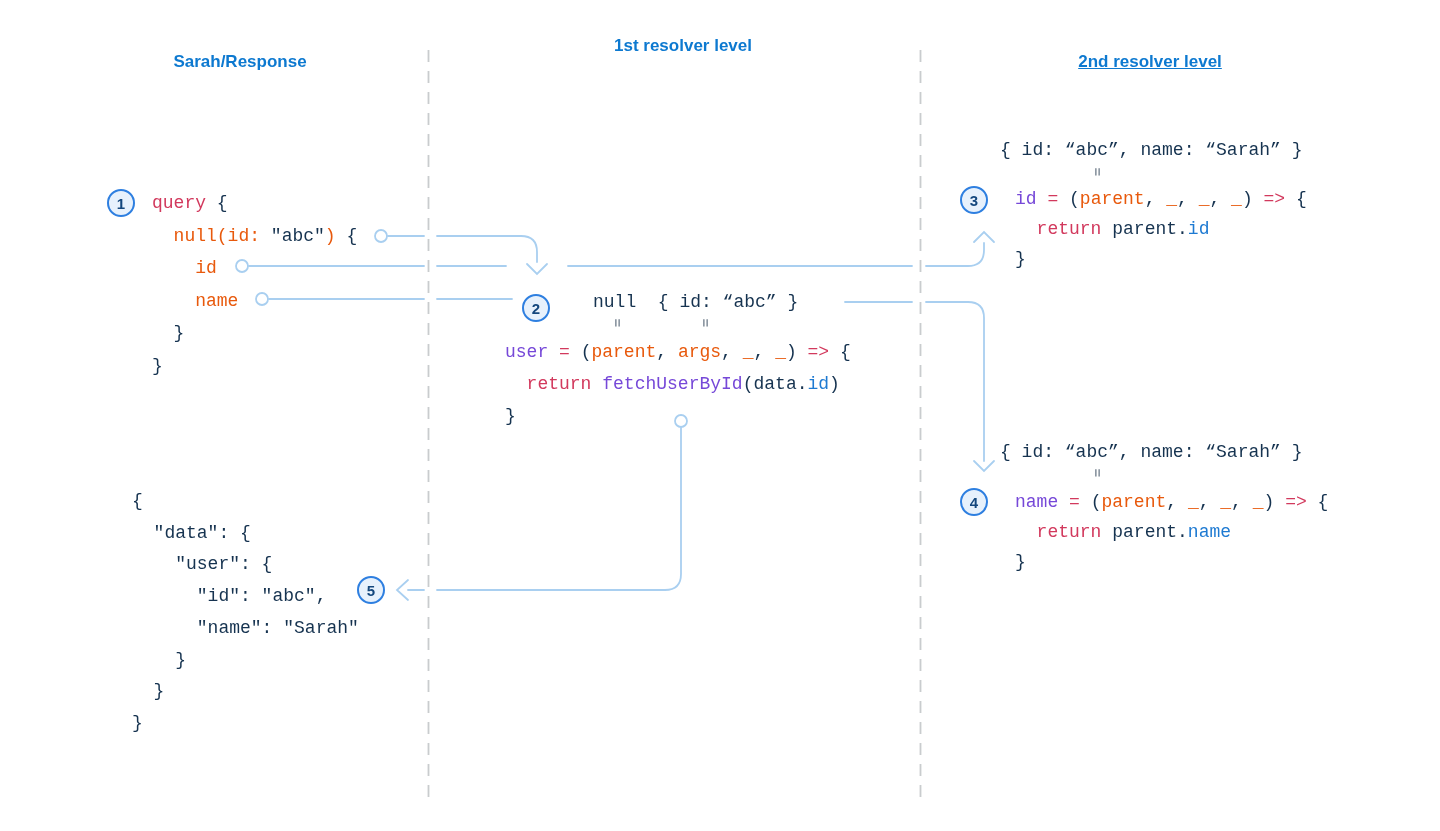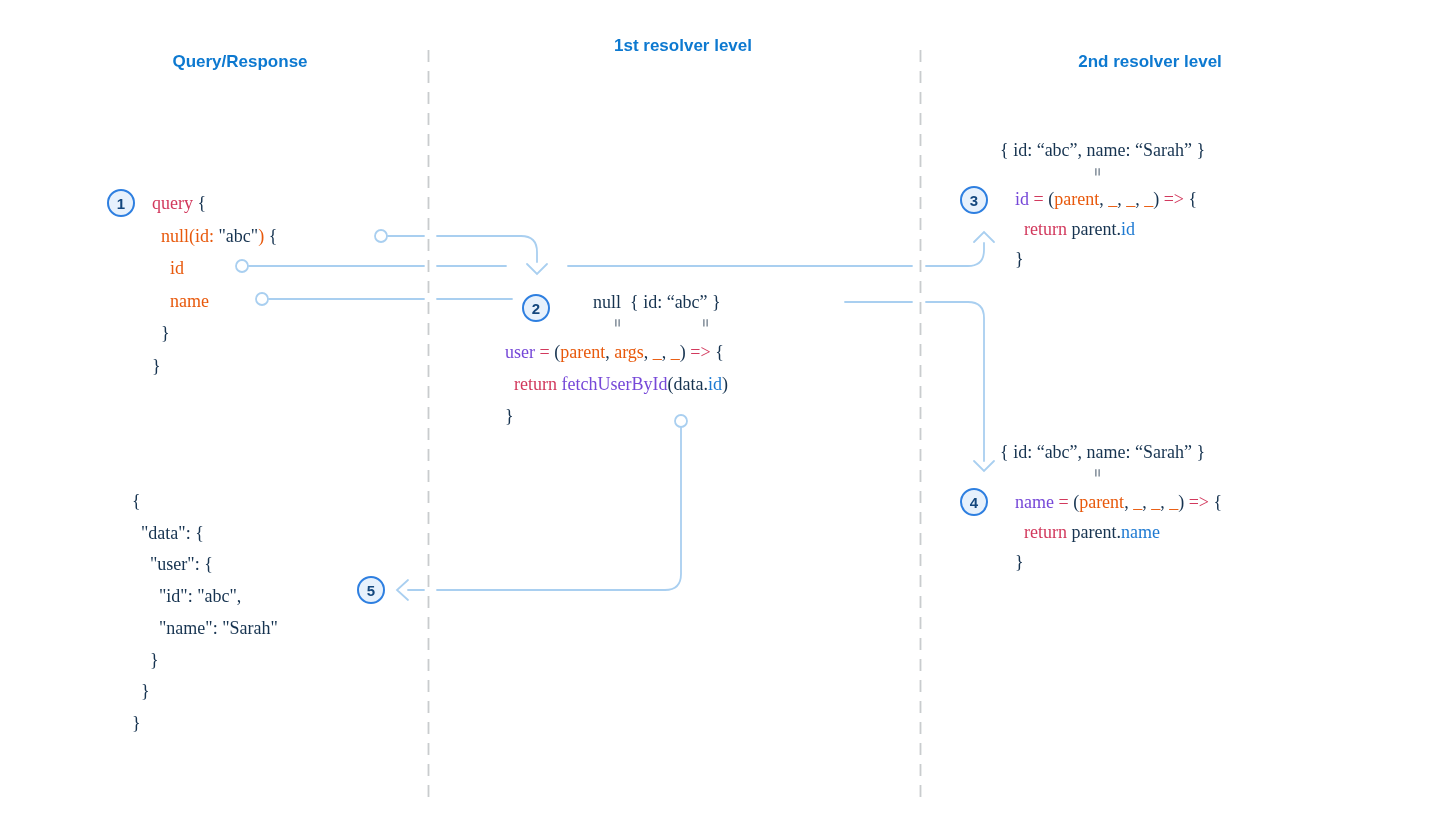--- a/index.html
+++ b/index.html
@@ -40,7 +40,7 @@
 
 <div class="canvas">
 
-  <div class="hdr" style="left:240px;top:52px;">Query/Response</div>
+  <div class="hdr" style="left:240px;top:52px;">Sarah/Response</div>
   <div class="hdr" style="left:683px;top:36px;">1st resolver level</div>
   <div class="hdr" style="left:1150px;top:52px;">2nd resolver level</div>
 

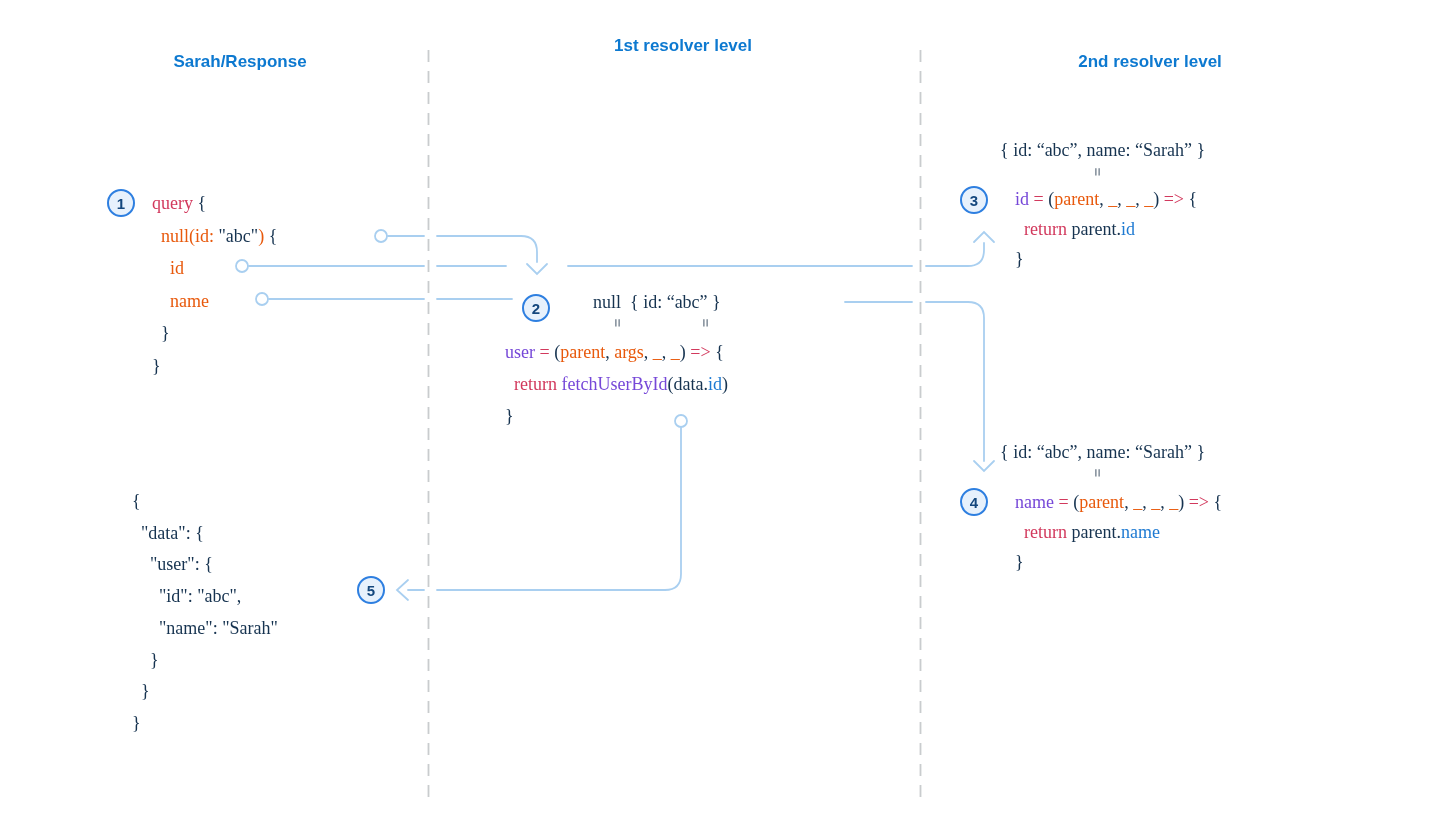--- a/index.html
+++ b/index.html
@@ -42,7 +42,7 @@
 
   <div class="hdr" style="left:240px;top:52px;">Sarah/Response</div>
   <div class="hdr" style="left:683px;top:36px;">1st resolver level</div>
-  <div class="hdr" style="left:1150px;top:52px;">2nd resolver level</div>
+  <div class="hdr" style="left:1150px;top:52px;text-decoration:underline;">2nd resolver level</div>
 
   <svg class="overlay" width="1440" height="831" viewBox="0 0 1440 831">
     <g stroke="var(--divider)" stroke-width="1.8" stroke-dasharray="12 9">

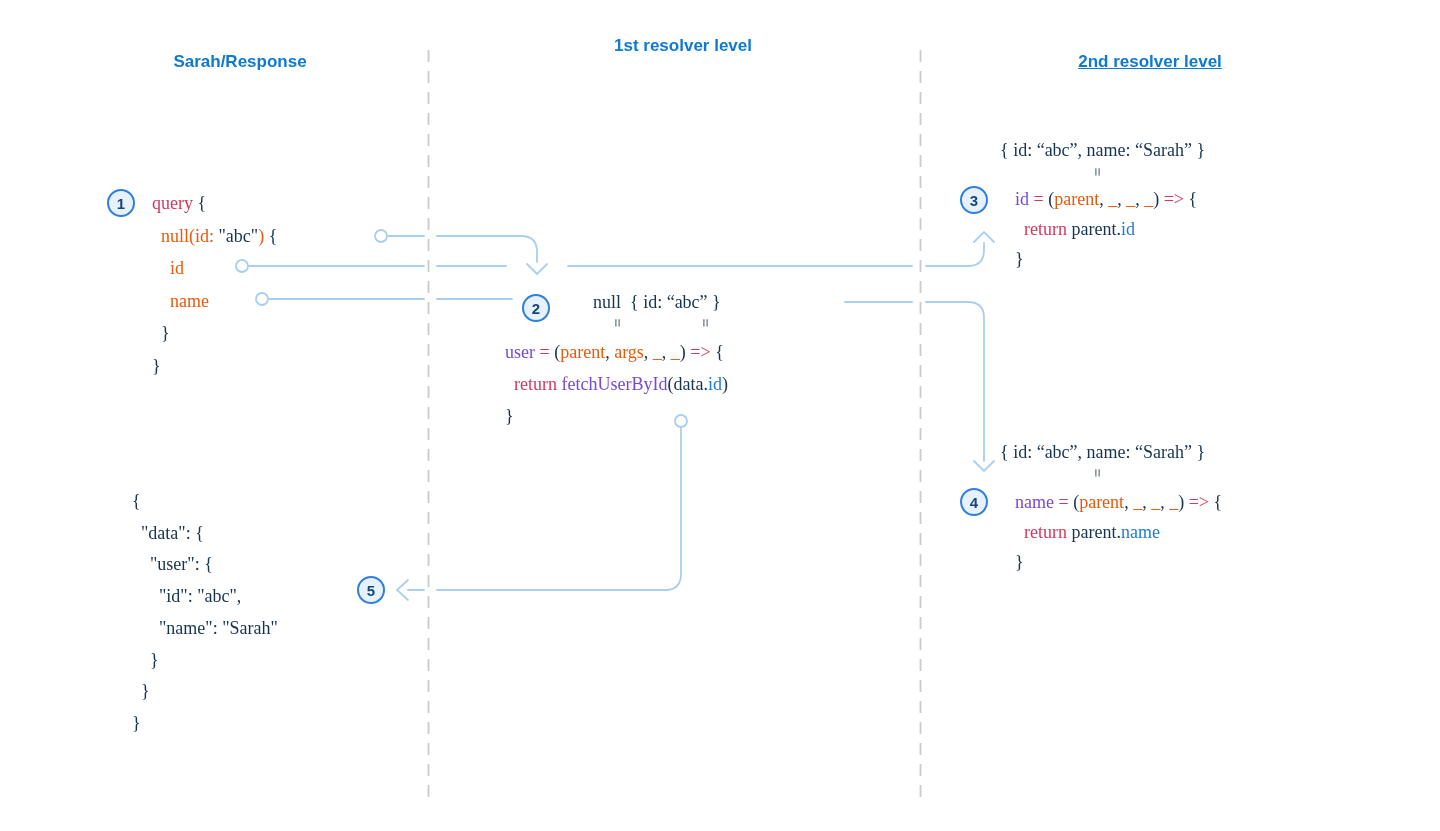--- a/index.html
+++ b/index.html
@@ -14,7 +14,7 @@
   }
   .code{
     position:absolute;margin:0;font-size:18px;line-height:32px;
-    color:var(--navy);white-space:pre;font-family:Liberation Serif, serif;
+    color:var(--navy);white-space:pre;font-family:Liberation Mono, monospace;
   }
   .tok-navy{color:var(--navy);}
   .tok-red{color:var(--red);}

